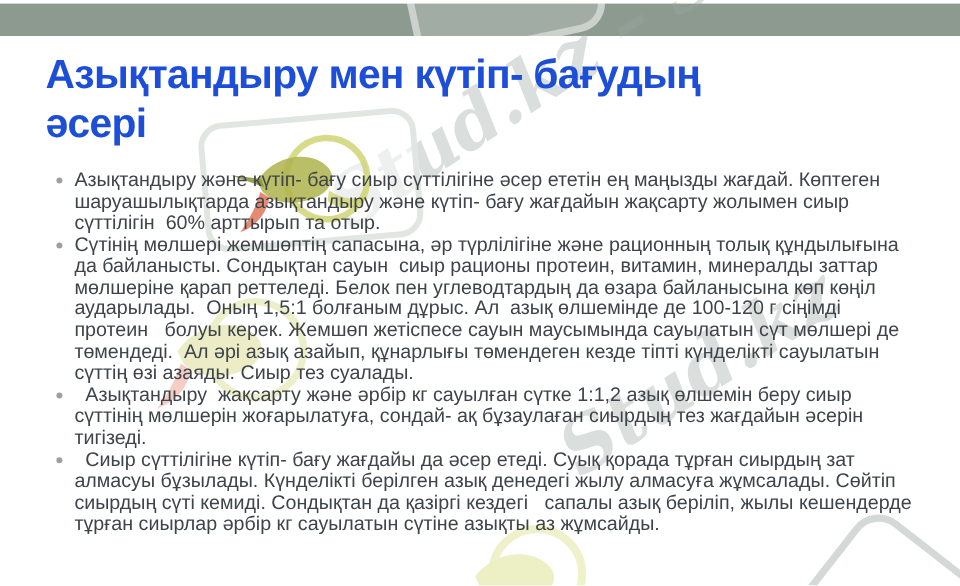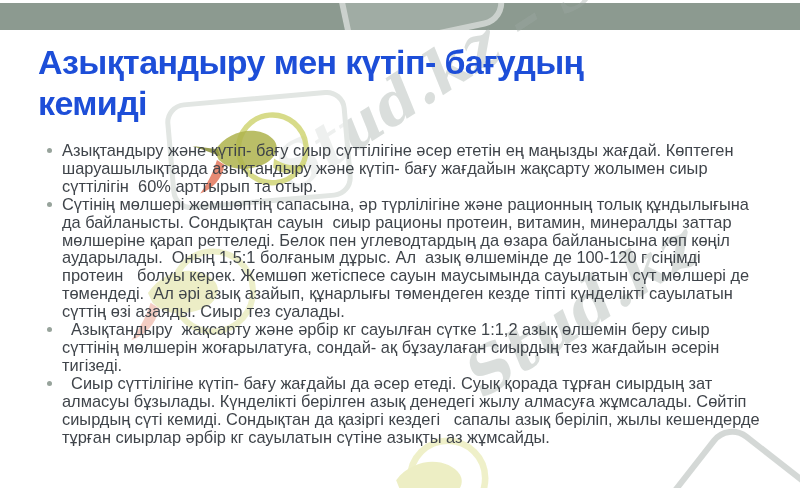--- a/index.html
+++ b/index.html
@@ -117,7 +117,7 @@
 
   <h1 class="title">
     <span class="t-line">Азықтандыру мен күтіп- бағудың</span>
-    <span class="t-line">кемиді</span>
+    <span class="t-line">әсері</span>
   </h1>
 
   <div class="content">

